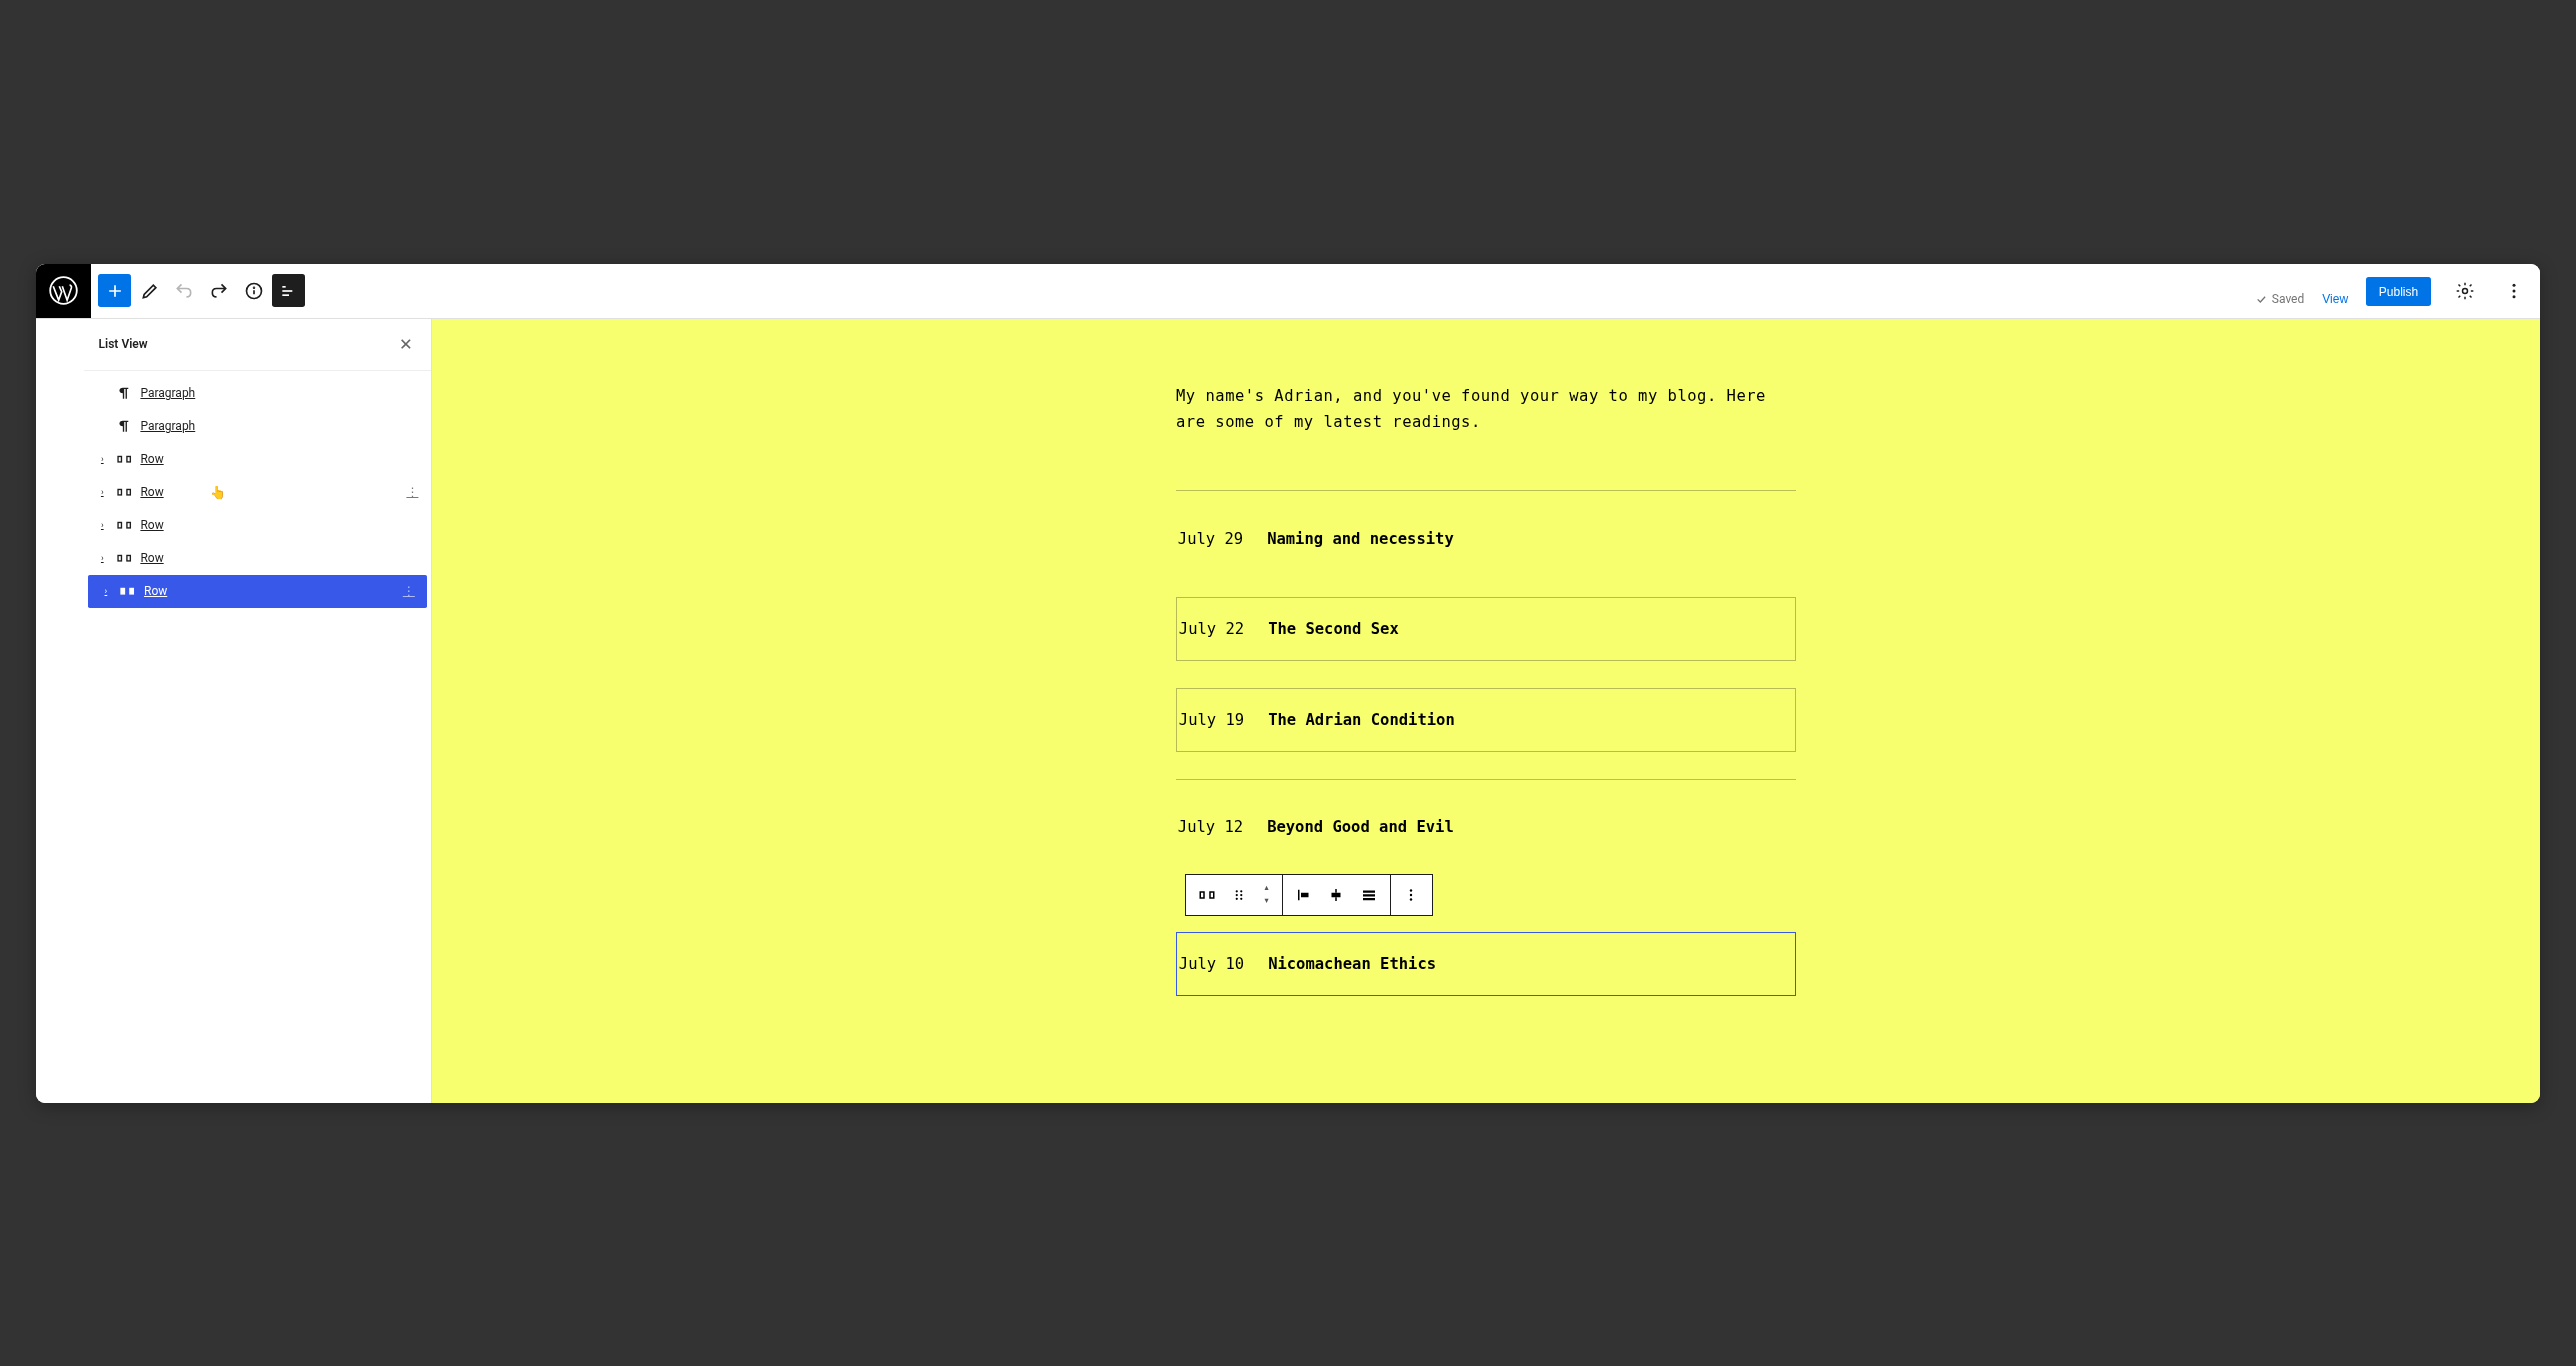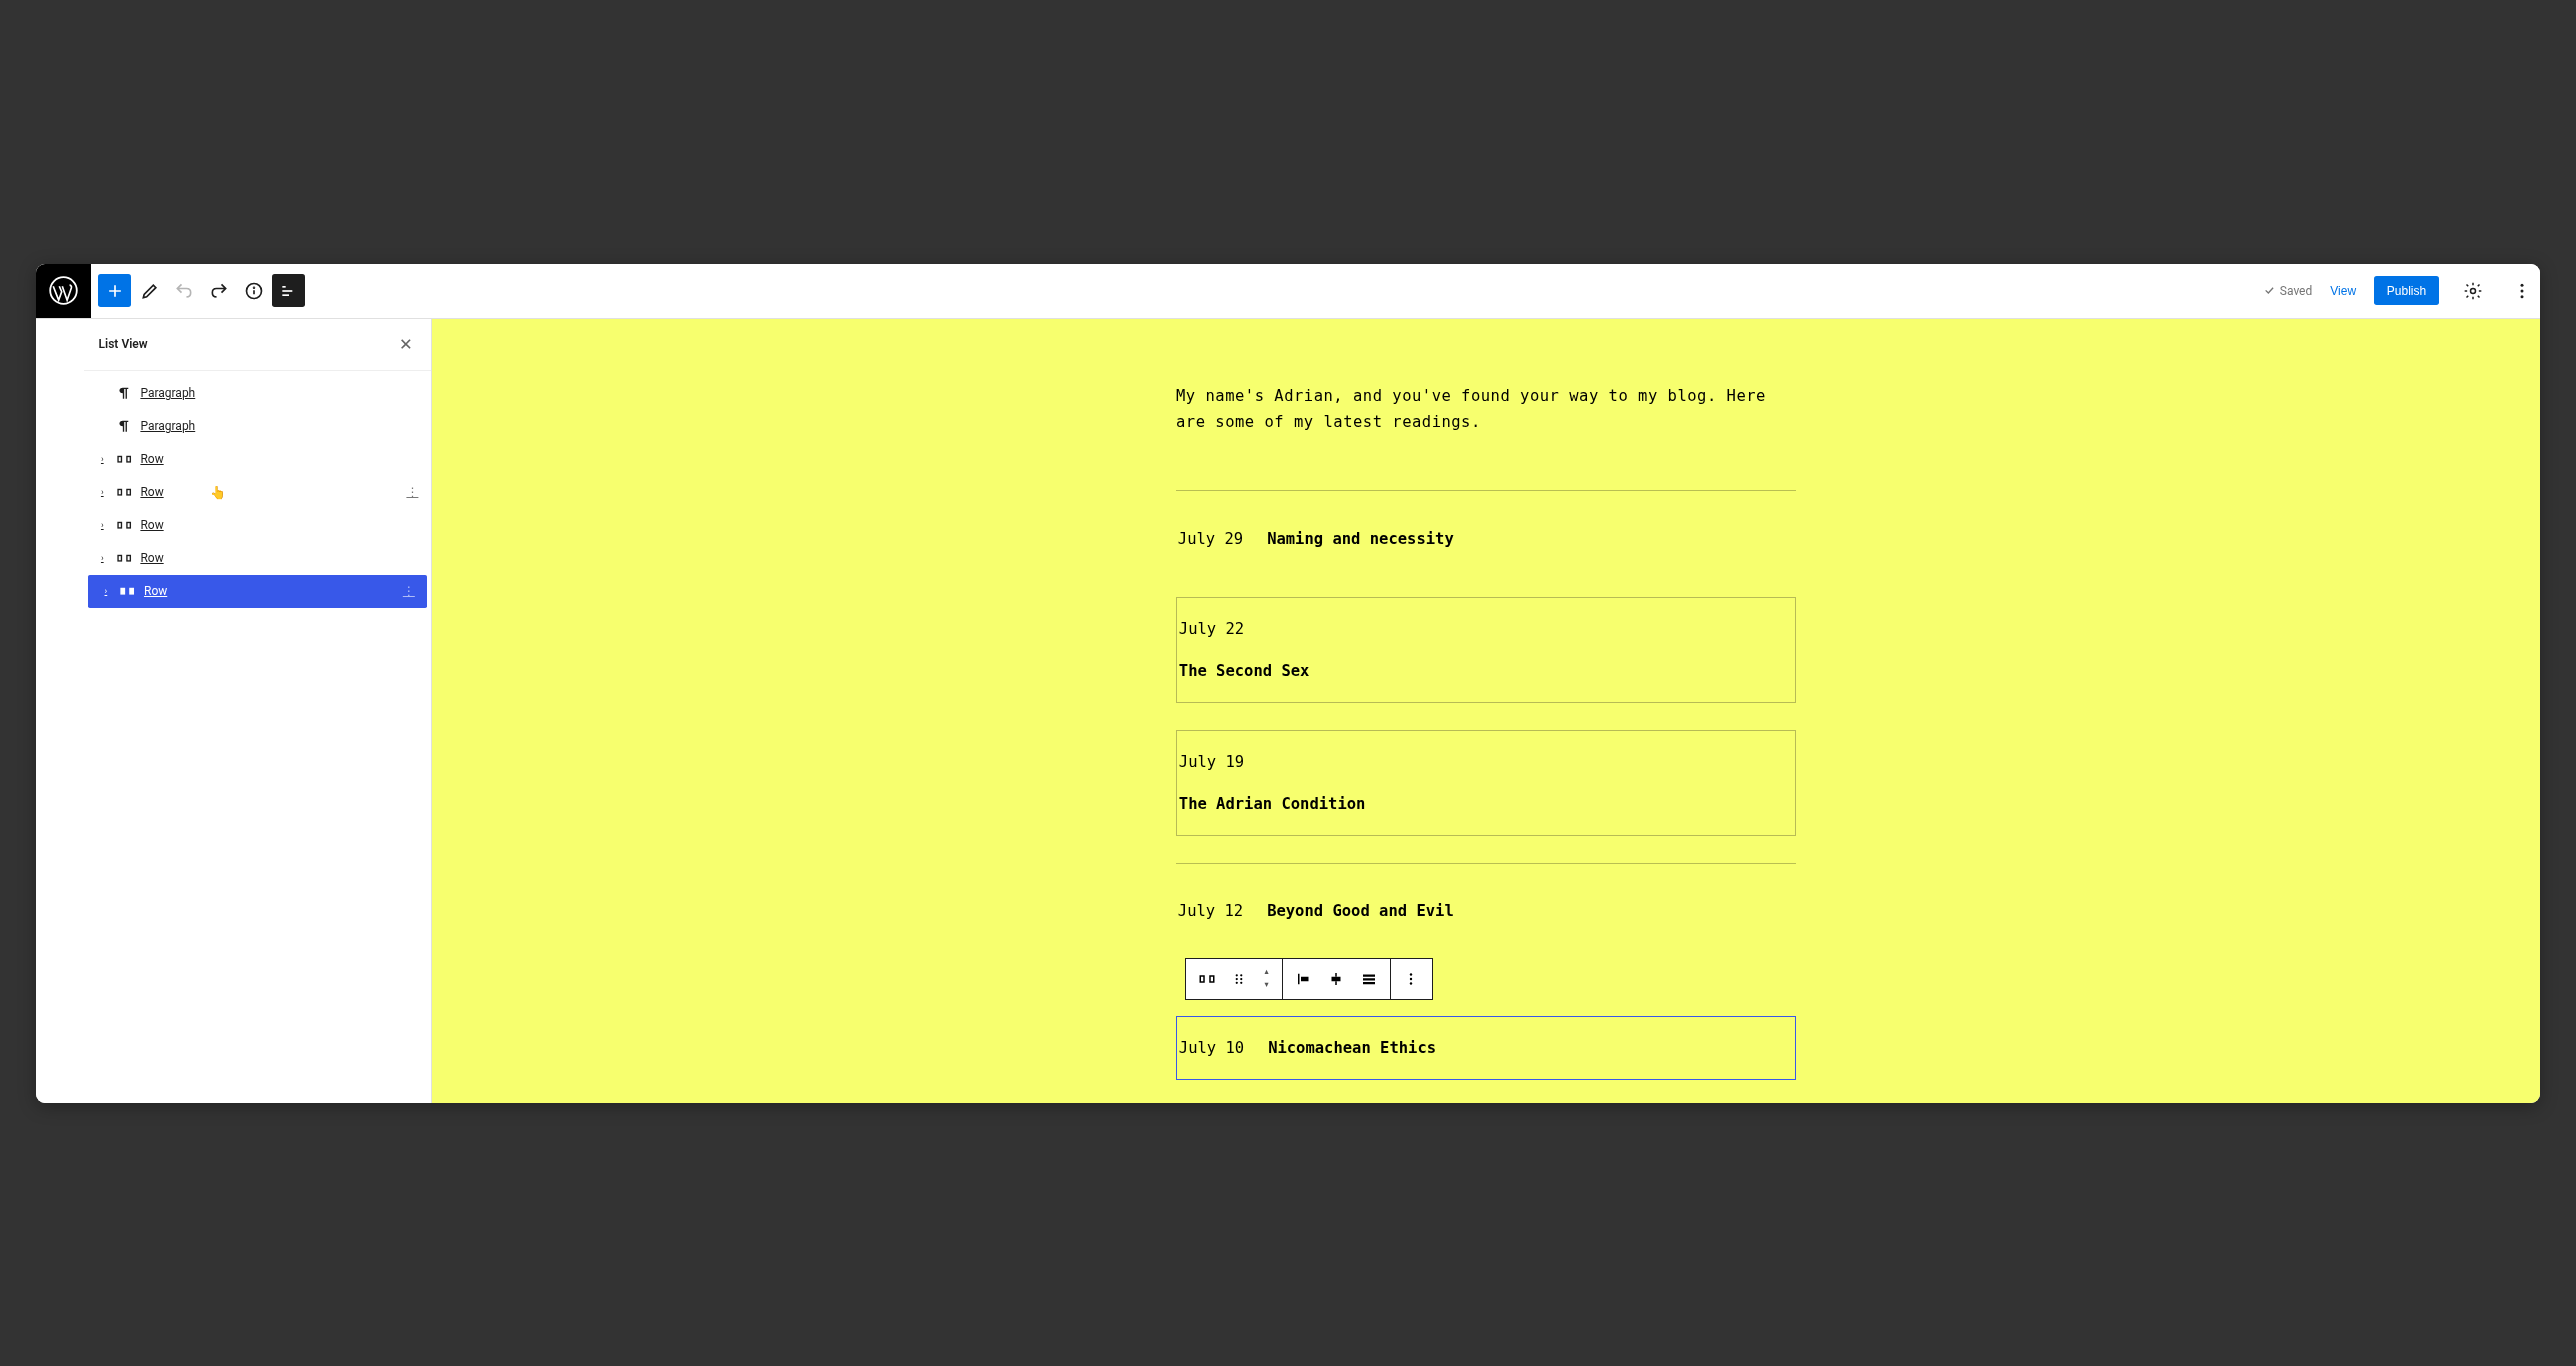--- a/index.html
+++ b/index.html
@@ -61,9 +61,9 @@
 .spacer { flex: 1; }
 .right-actions {
   display: flex;
-  align-items: center;
+  align-items: flex-end;
   gap: 18px;
-  padding-right: 3px;
+  padding-right: 11px;
 }
 .saved {
   display: flex;

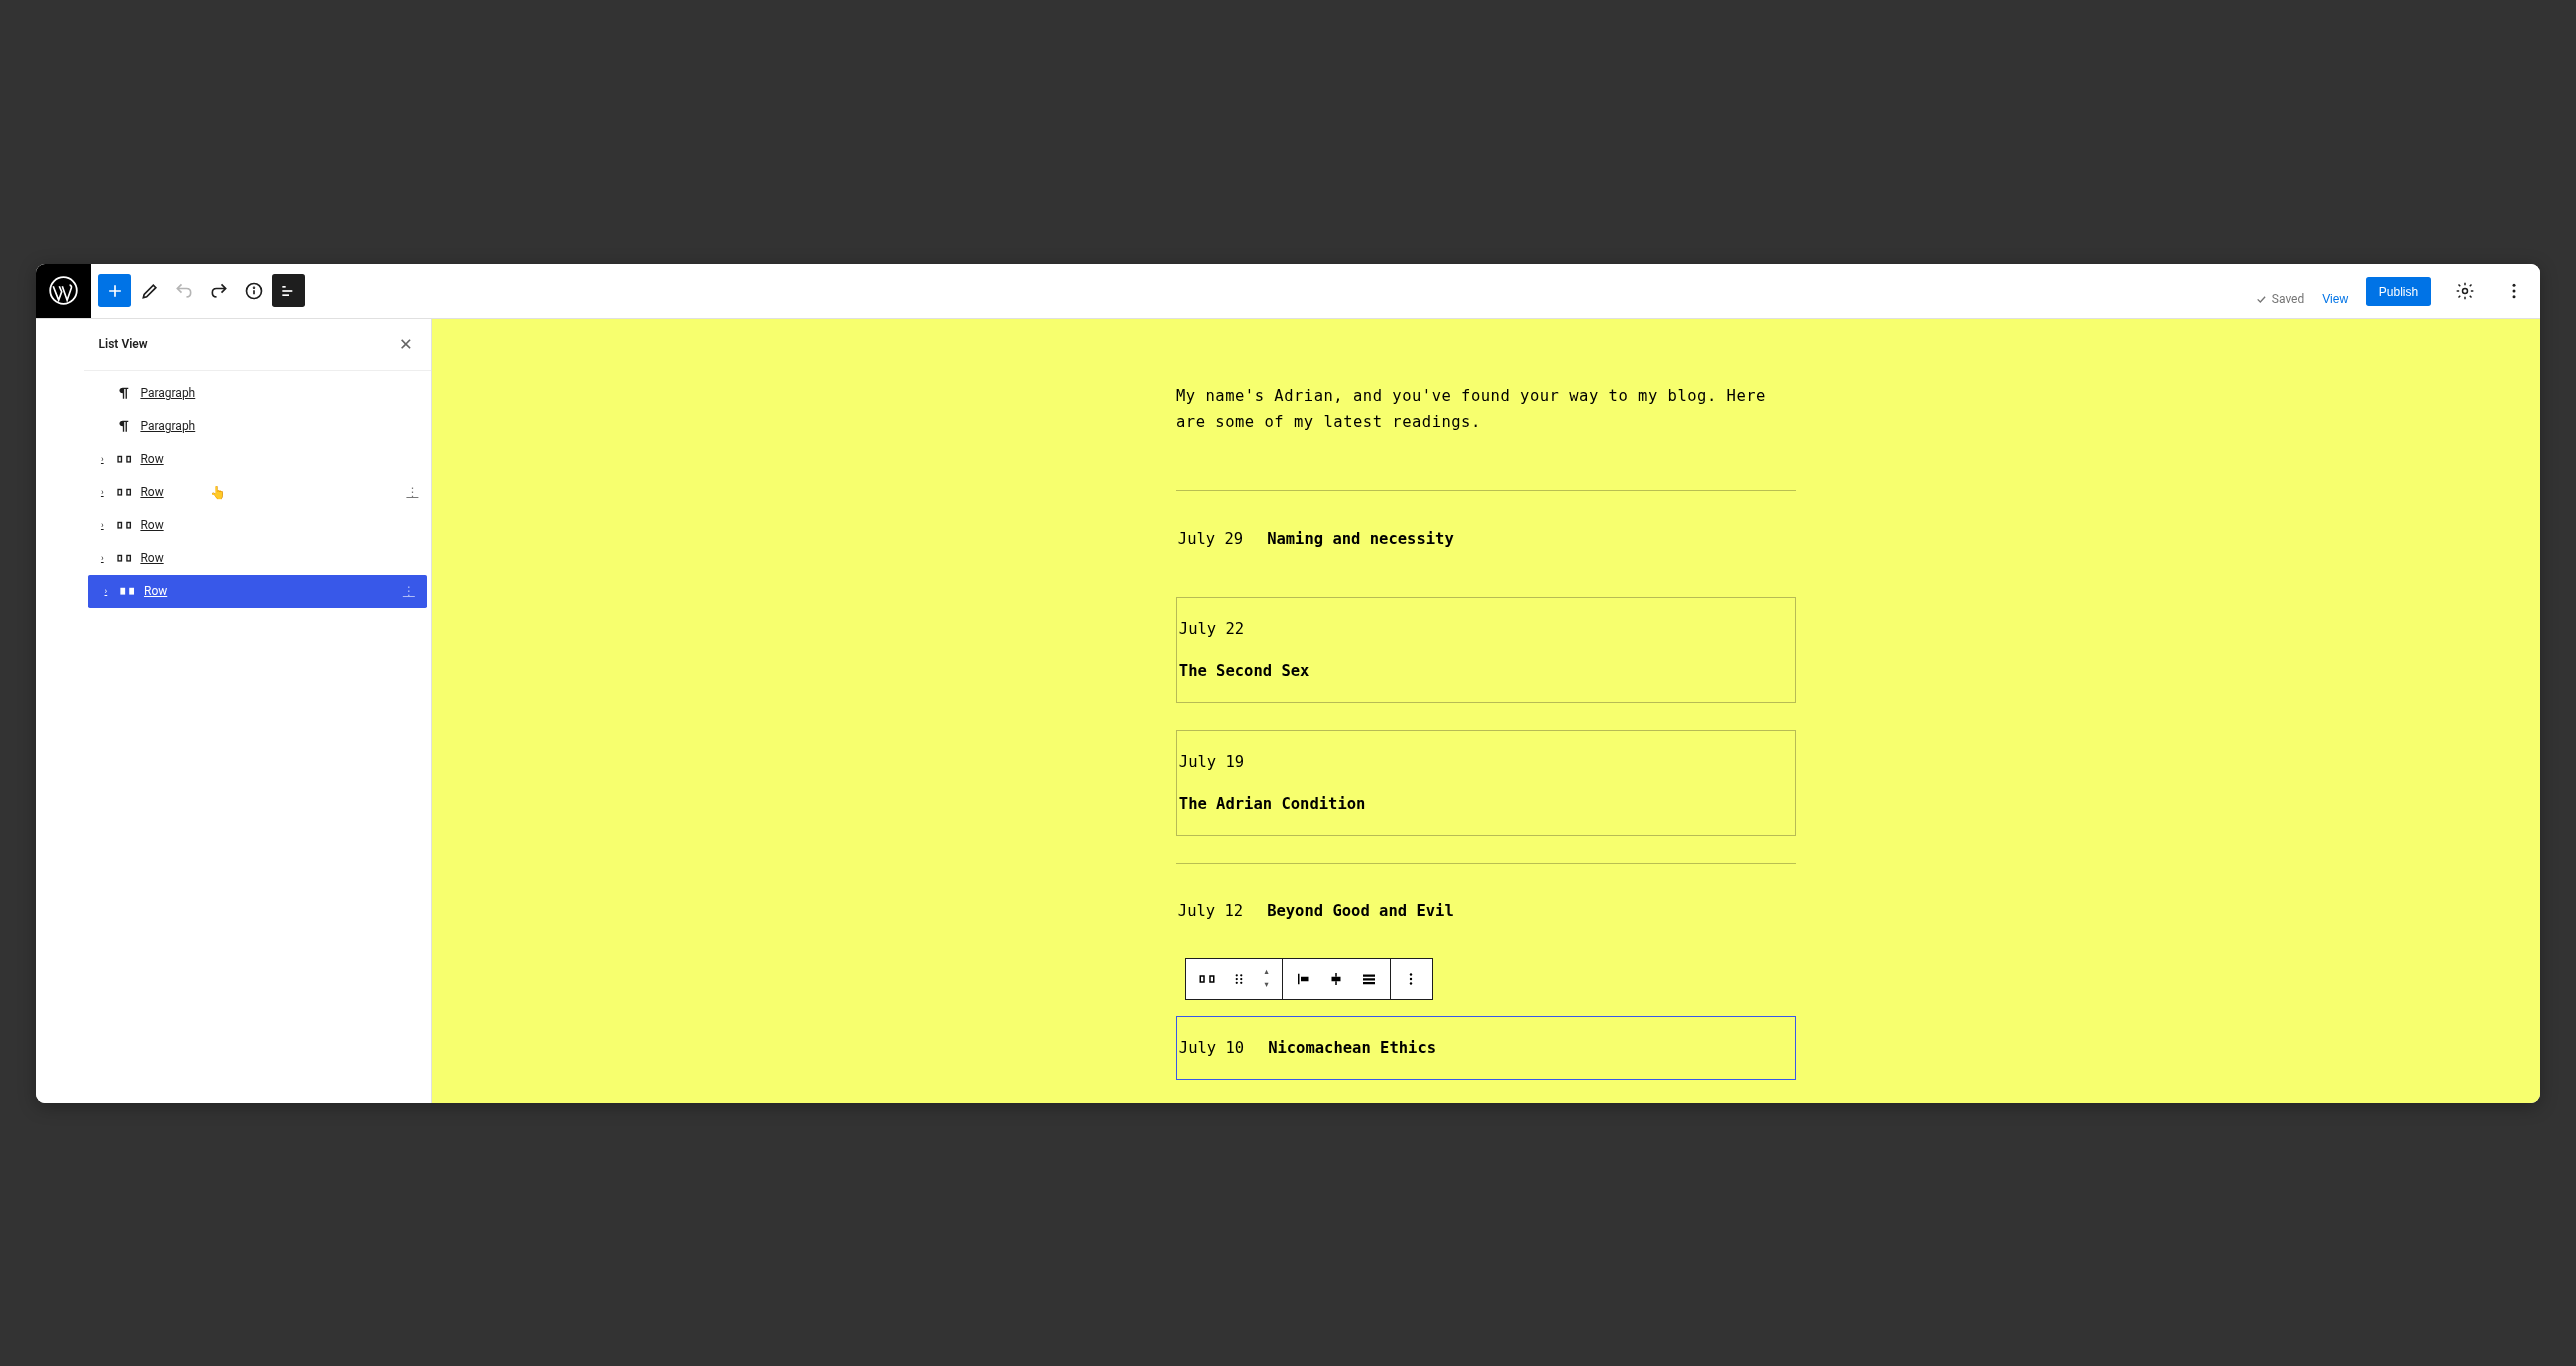--- a/index.html
+++ b/index.html
@@ -208,7 +208,6 @@
 .entry.boxed {
   border: 0.9px solid rgba(120,120,60,0.5);
   padding: 22px 1.8px;
-  flex-direction: column;
 }
 .entry.selected {
   border: 1.8px solid #3858e9;

